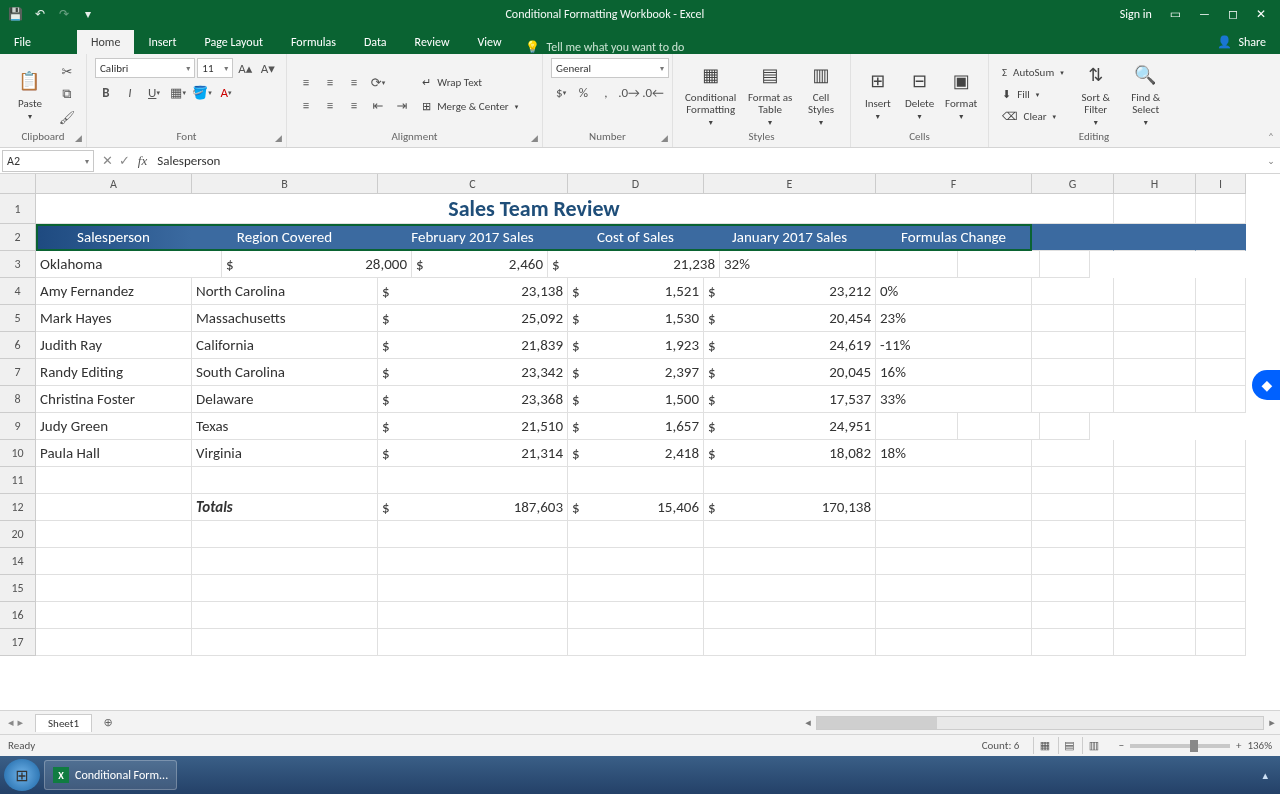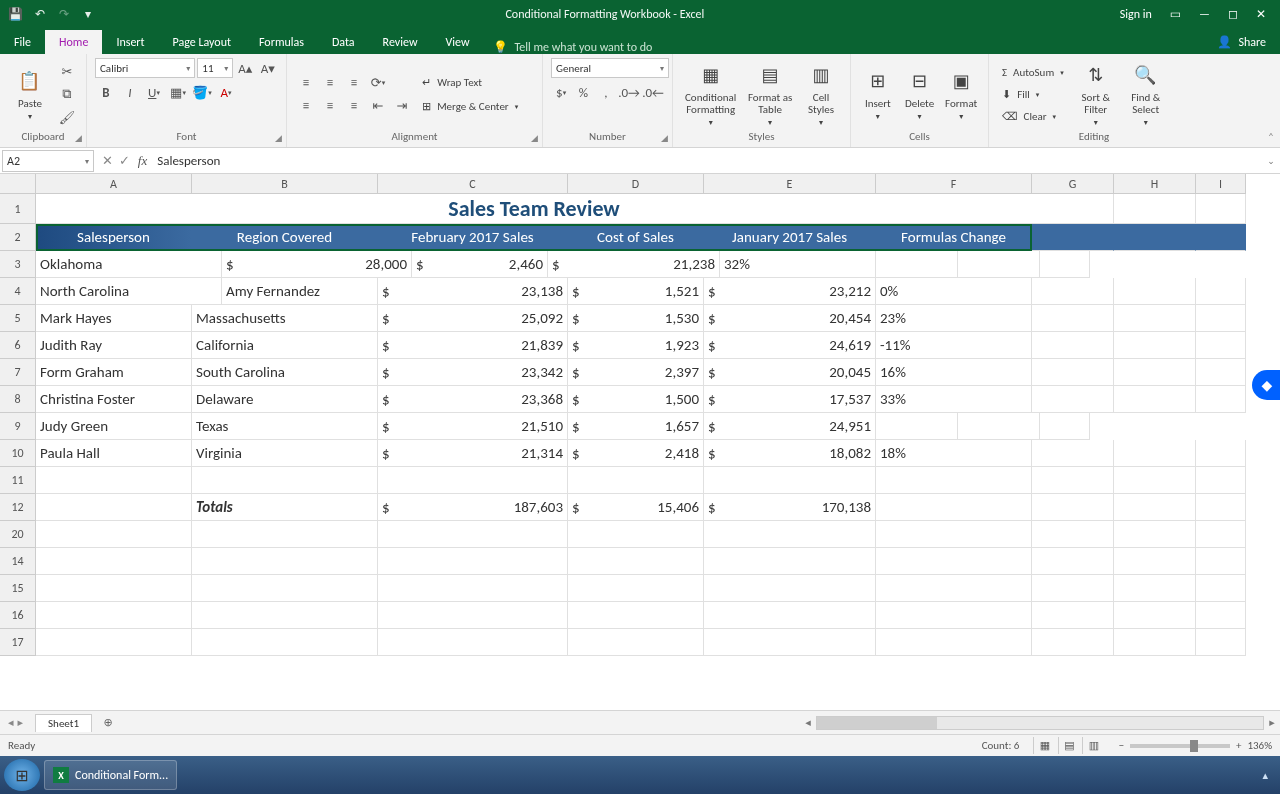--- a/index.html
+++ b/index.html
@@ -12,7 +12,7 @@
 .titlebar .winbtns span{font-size:12px;}
 .tabs { height:26px; background:#0a6332; display:flex; align-items:flex-end; color:#fff; }
 .tabs .tab{ padding:5px 14px; font-size:12px; cursor:pointer;}
-.tabs .tab.active{ background:#f3f3f3; color:#a21caf; }
+.tabs .tab.active{ background:#f3f3f3; color:#404040;margin-left:32px; }
 .tabs .tell{ flex:1; display:flex; align-items:center; padding:0 10px; gap:6px; color:#c9e3d2; font-size:12px;}
 .tabs .tell .bulb{font-size:12px;}
 .tabs .share{ padding:5px 14px; display:flex; gap:6px; align-items:center;}

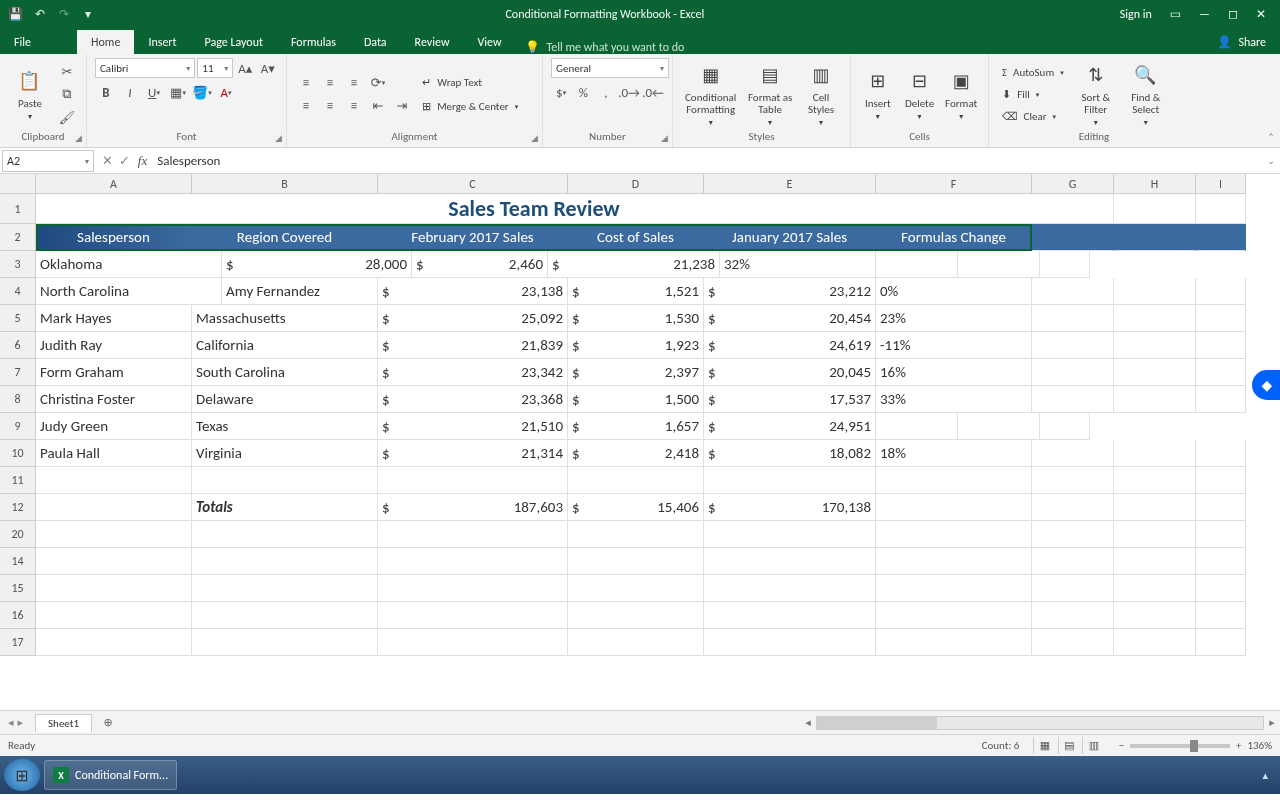--- a/index.html
+++ b/index.html
@@ -380,8 +380,8 @@
         <div class="cell " style="width: 50px; height: 27px;"></div>
       </div>
       <div class="cellsrow">
+        <div class="cell " style="width: 156px; height: 27px;">Amy Fernandez</div>
         <div class="cell " style="width: 186px; height: 27px;">North Carolina</div>
-        <div class="cell " style="width: 156px; height: 27px;">Amy Fernandez</div>
         <div class="cell money" style="width: 190px; height: 27px;">
           <span class="cur">$</span>
           <span class="val">23,138</span>

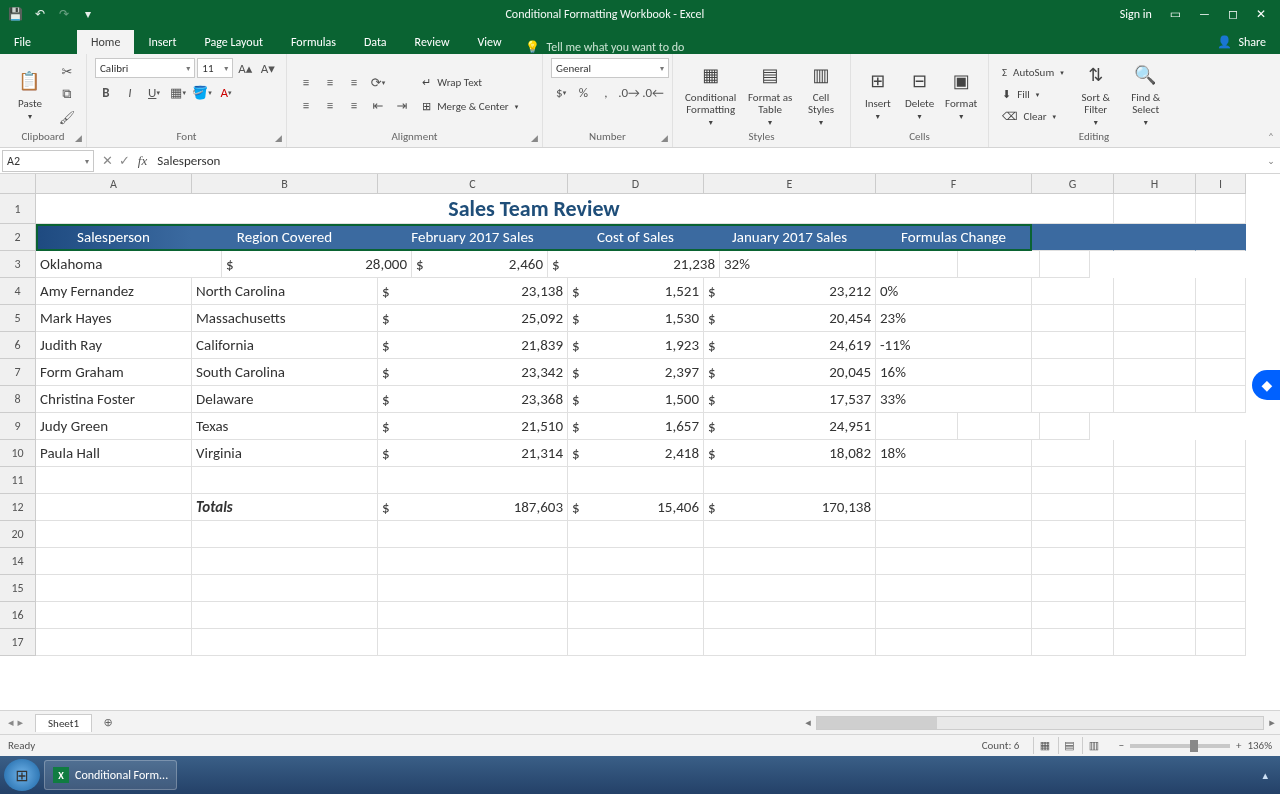--- a/index.html
+++ b/index.html
@@ -440,7 +440,7 @@
         <div class="cell " style="width: 50px; height: 27px;"></div>
       </div>
       <div class="cellsrow">
-        <div class="cell " style="width: 156px; height: 27px;">Form Graham</div>
+        <div class="cell " style="width: 156px; height: 27px;">Randy Editing</div>
         <div class="cell " style="width: 186px; height: 27px;">South Carolina</div>
         <div class="cell money" style="width: 190px; height: 27px;">
           <span class="cur">$</span>

